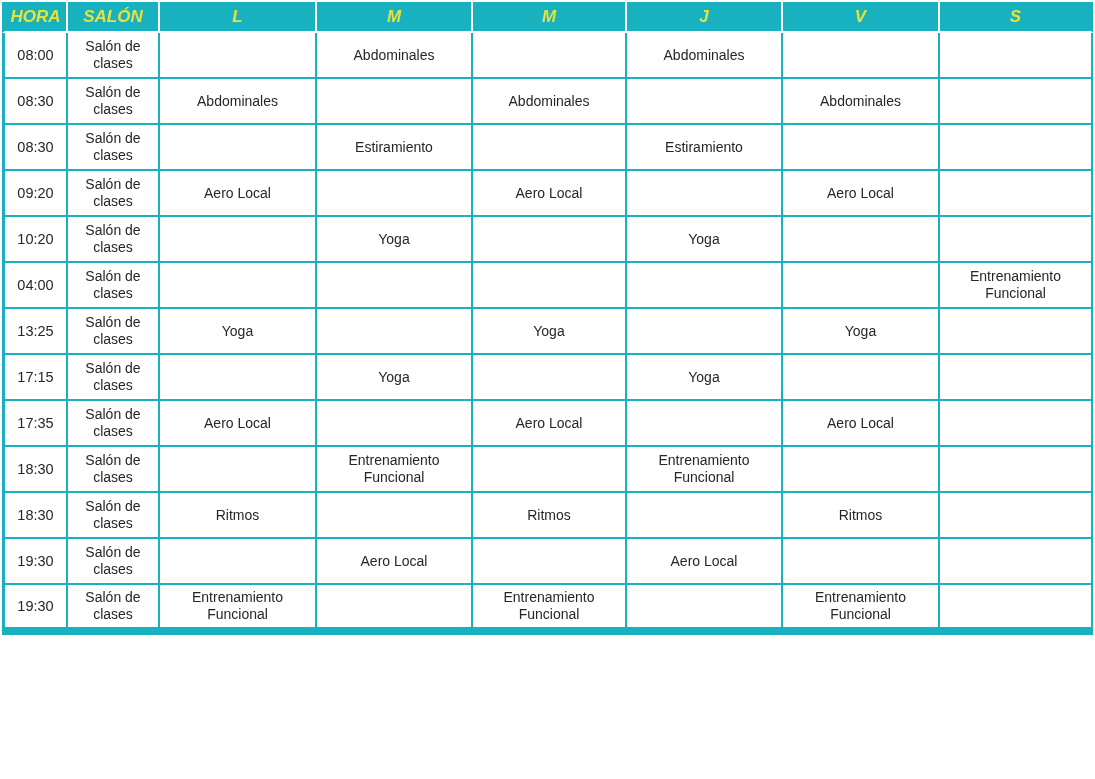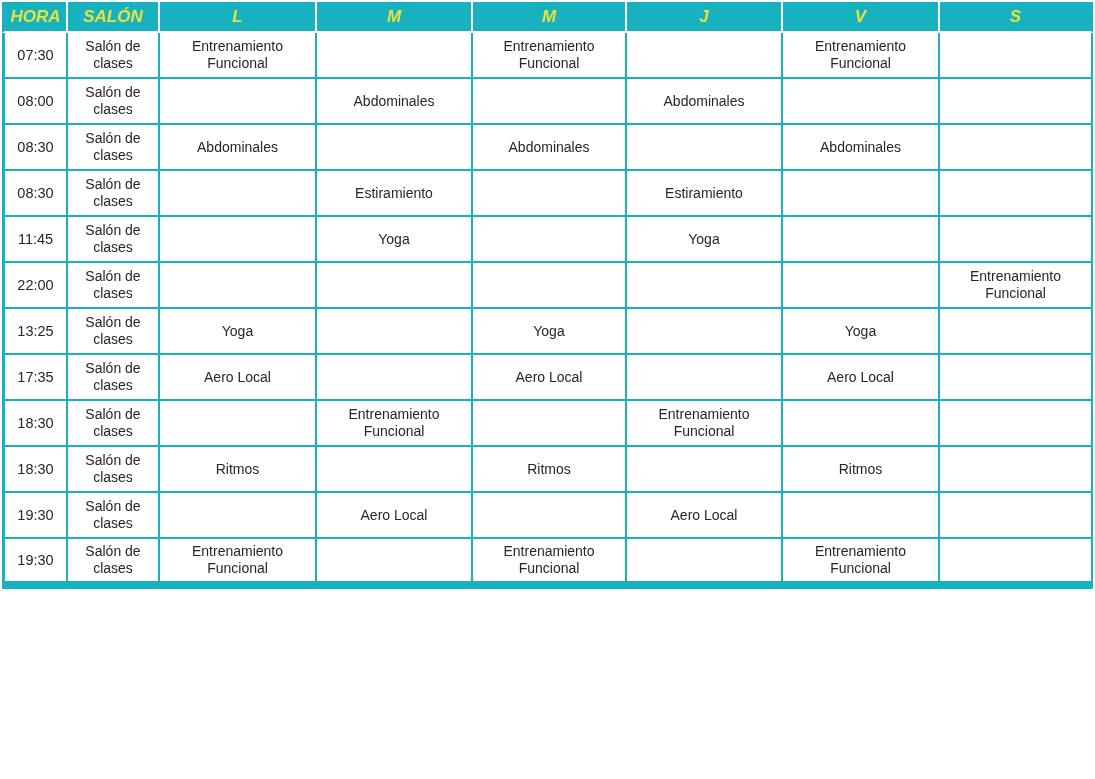--- a/index.html
+++ b/index.html
@@ -99,16 +99,6 @@
     </thead>
     <tbody>
         <tr>
-          <td class="time-cell">07:30</td>
-          <td>Salón de clases</td>
-          <td>Entrenamiento Funcional</td>
-          <td></td>
-          <td>Entrenamiento Funcional</td>
-          <td></td>
-          <td>Entrenamiento Funcional</td>
-          <td></td>
-        </tr>
-        <tr>
           <td class="time-cell">08:00</td>
           <td>Salón de clases</td>
           <td></td>

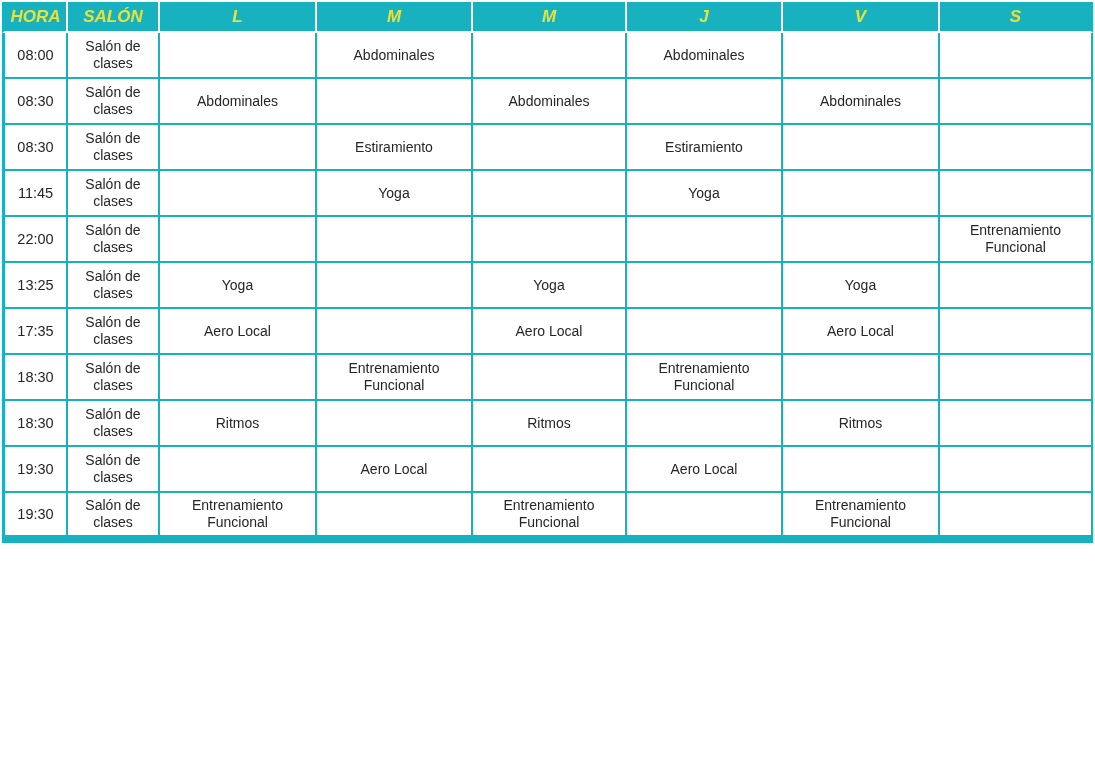--- a/index.html
+++ b/index.html
@@ -129,6 +129,16 @@
           <td></td>
         </tr>
         <tr>
+          <td class="time-cell">09:20</td>
+          <td>Salón de clases</td>
+          <td>Aero Local</td>
+          <td></td>
+          <td>Aero Local</td>
+          <td></td>
+          <td>Aero Local</td>
+          <td></td>
+        </tr>
+        <tr>
           <td class="time-cell">11:45</td>
           <td>Salón de clases</td>
           <td></td>

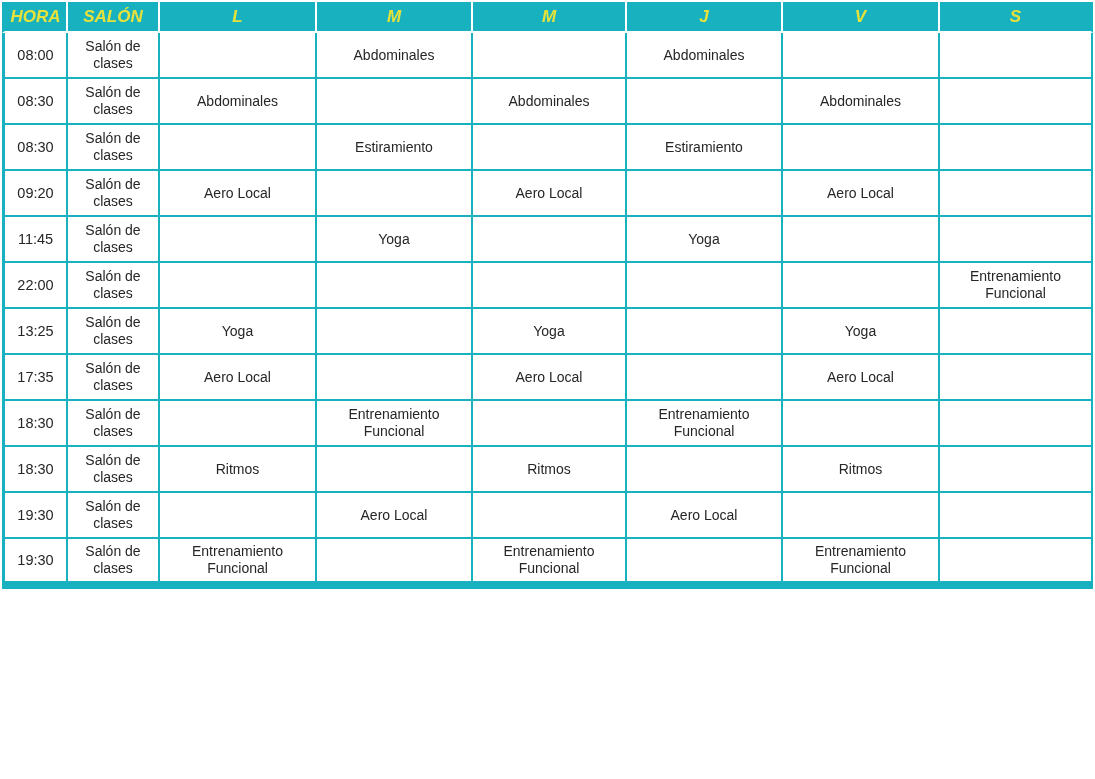--- a/index.html
+++ b/index.html
@@ -139,7 +139,7 @@
           <td></td>
         </tr>
         <tr>
-          <td class="time-cell">11:45</td>
+          <td class="time-cell">10:20</td>
           <td>Salón de clases</td>
           <td></td>
           <td>Yoga</td>

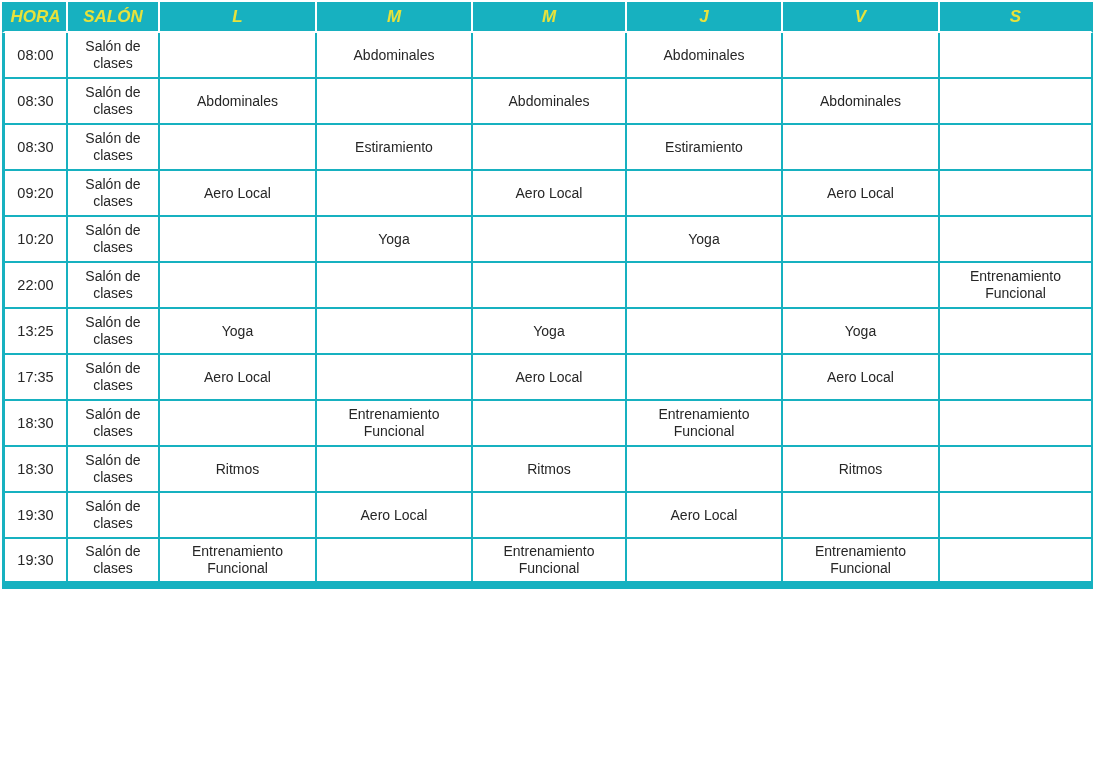--- a/index.html
+++ b/index.html
@@ -149,7 +149,7 @@
           <td></td>
         </tr>
         <tr>
-          <td class="time-cell">22:00</td>
+          <td class="time-cell">04:00</td>
           <td>Salón de clases</td>
           <td></td>
           <td></td>

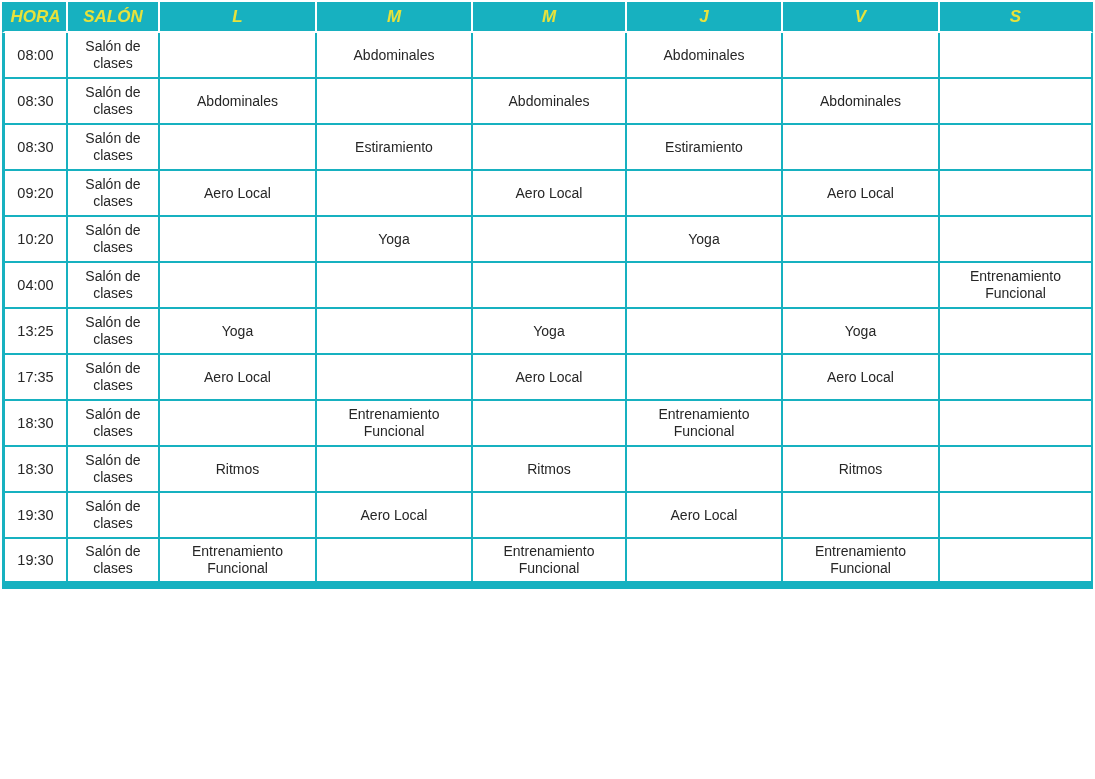--- a/index.html
+++ b/index.html
@@ -169,6 +169,16 @@
           <td></td>
         </tr>
         <tr>
+          <td class="time-cell">17:15</td>
+          <td>Salón de clases</td>
+          <td></td>
+          <td>Yoga</td>
+          <td></td>
+          <td>Yoga</td>
+          <td></td>
+          <td></td>
+        </tr>
+        <tr>
           <td class="time-cell">17:35</td>
           <td>Salón de clases</td>
           <td>Aero Local</td>

